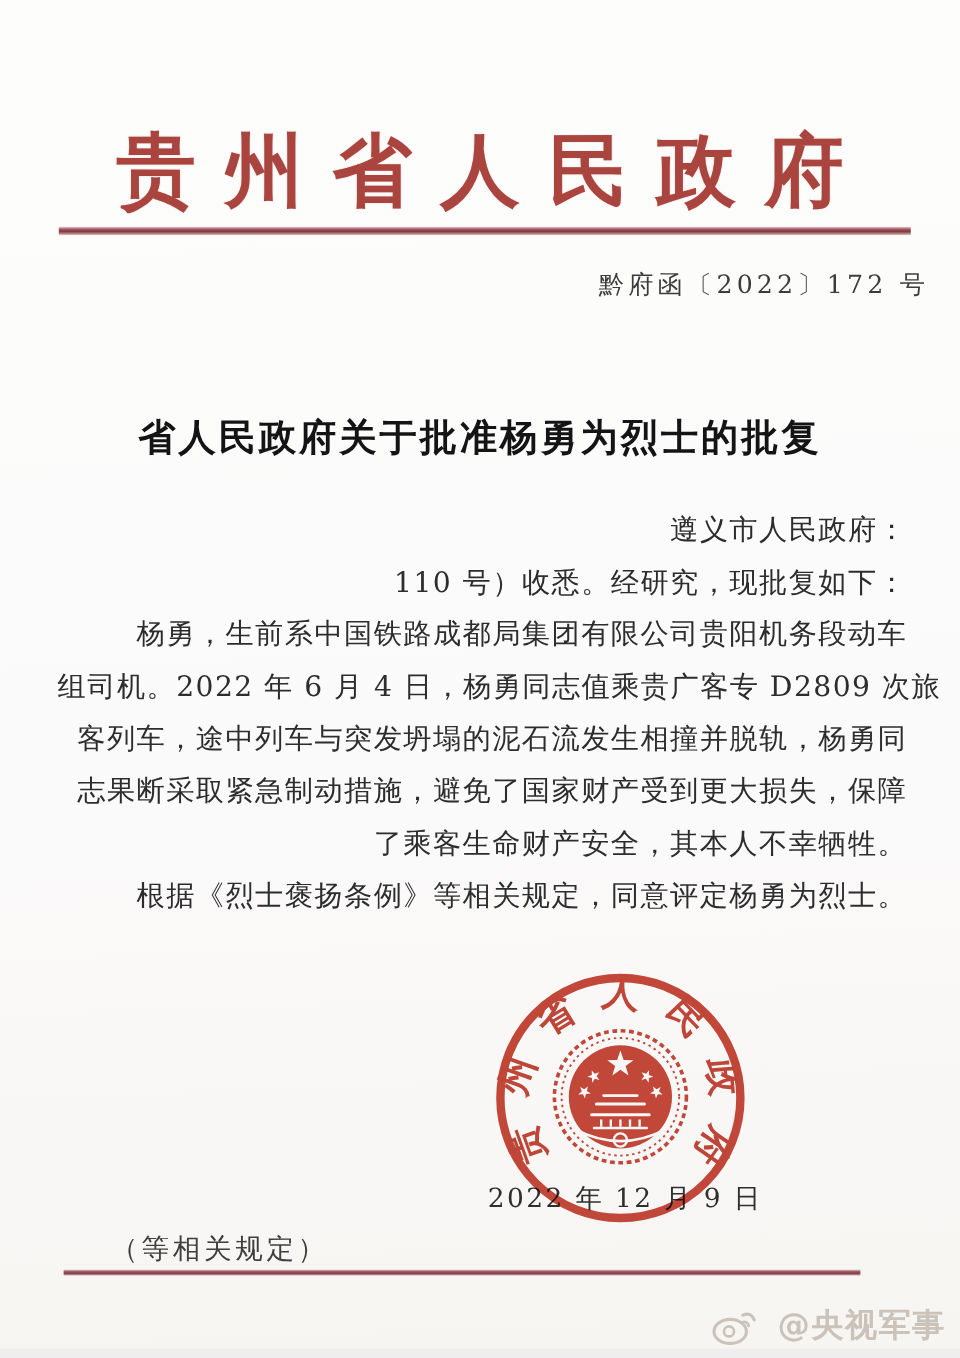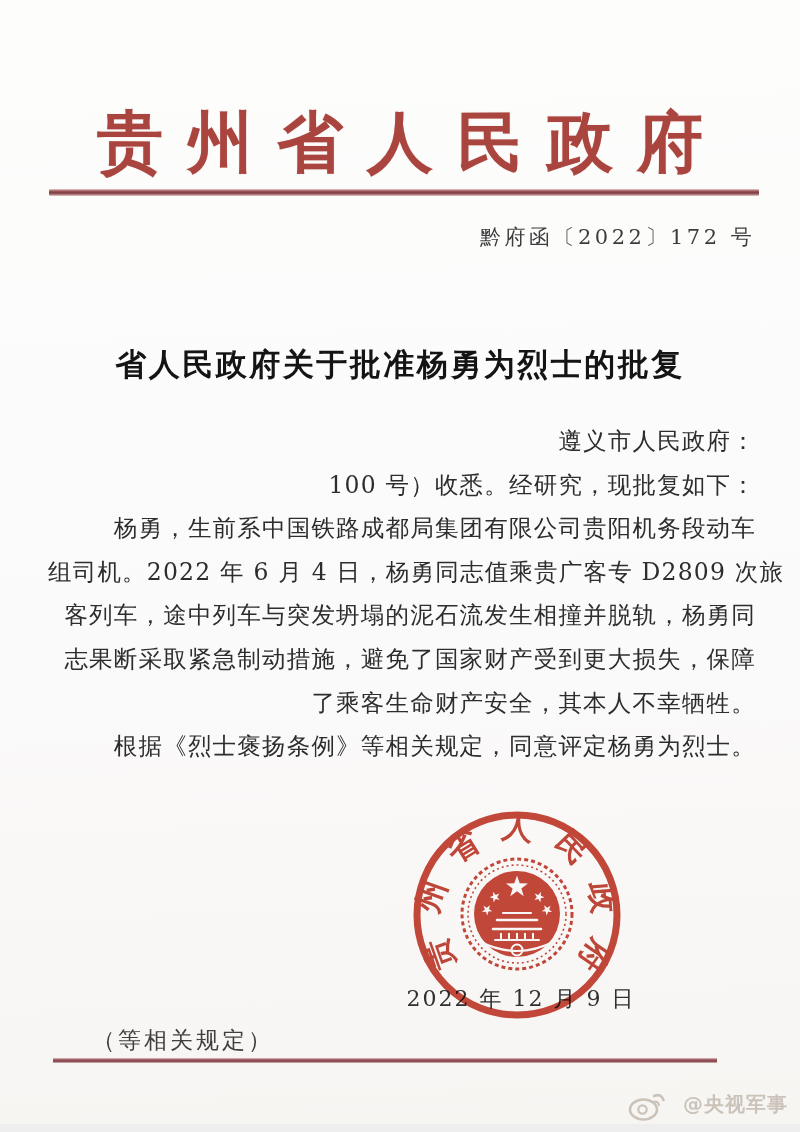--- a/index.html
+++ b/index.html
@@ -36,7 +36,7 @@
 
   .doc-number {
     position: absolute;
-    top: 223px; left: 480px;
+    top: 223px; left: 499px;
     font-size: 21px;
     letter-spacing: 3.5px;
     color: #3c3c3c;

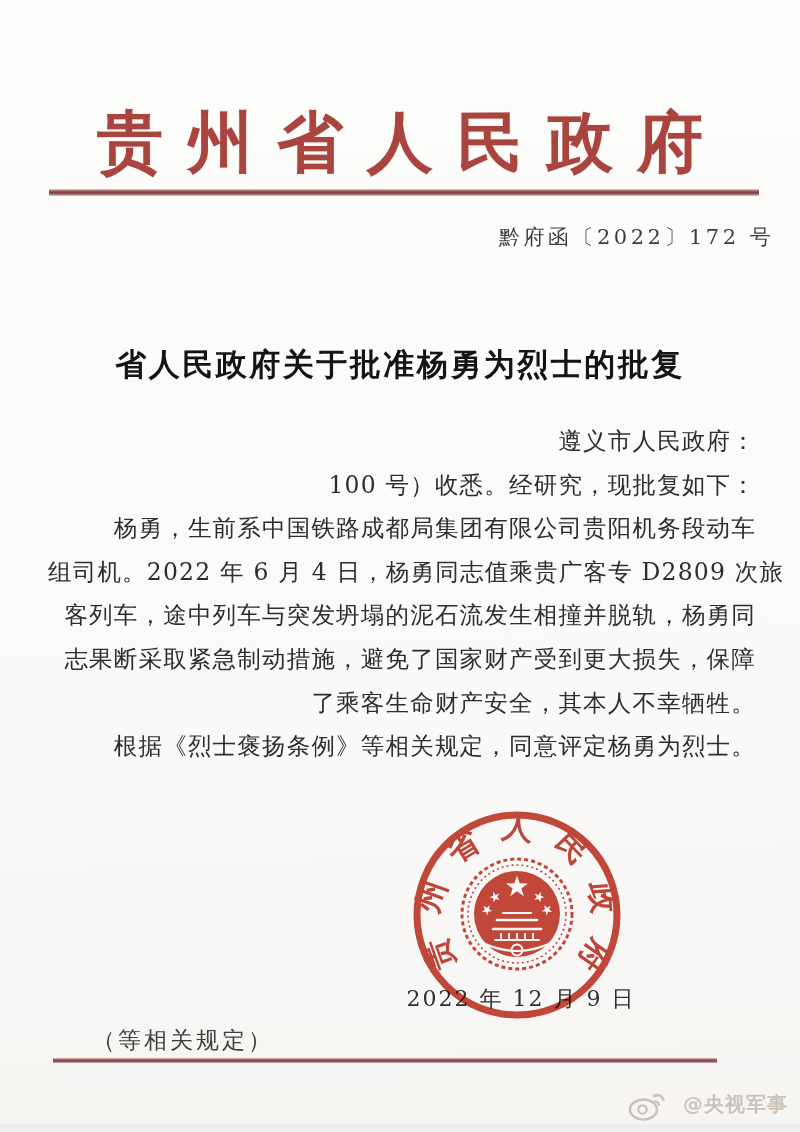--- a/index.html
+++ b/index.html
@@ -139,7 +139,7 @@
 
   <div class="doc-body">
       <div class="body-line">遵义市人民政府：</div>
-      <div class="body-line">100 号）收悉。经研究，现批复如下：</div>
+      <div class="body-line">110 号）收悉。经研究，现批复如下：</div>
       <div class="body-line">　　杨勇，生前系中国铁路成都局集团有限公司贵阳机务段动车</div>
       <div class="body-line">组司机。2022 年 6 月 4 日，杨勇同志值乘贵广客专 D2809 次旅</div>
       <div class="body-line">客列车，途中列车与突发坍塌的泥石流发生相撞并脱轨，杨勇同</div>

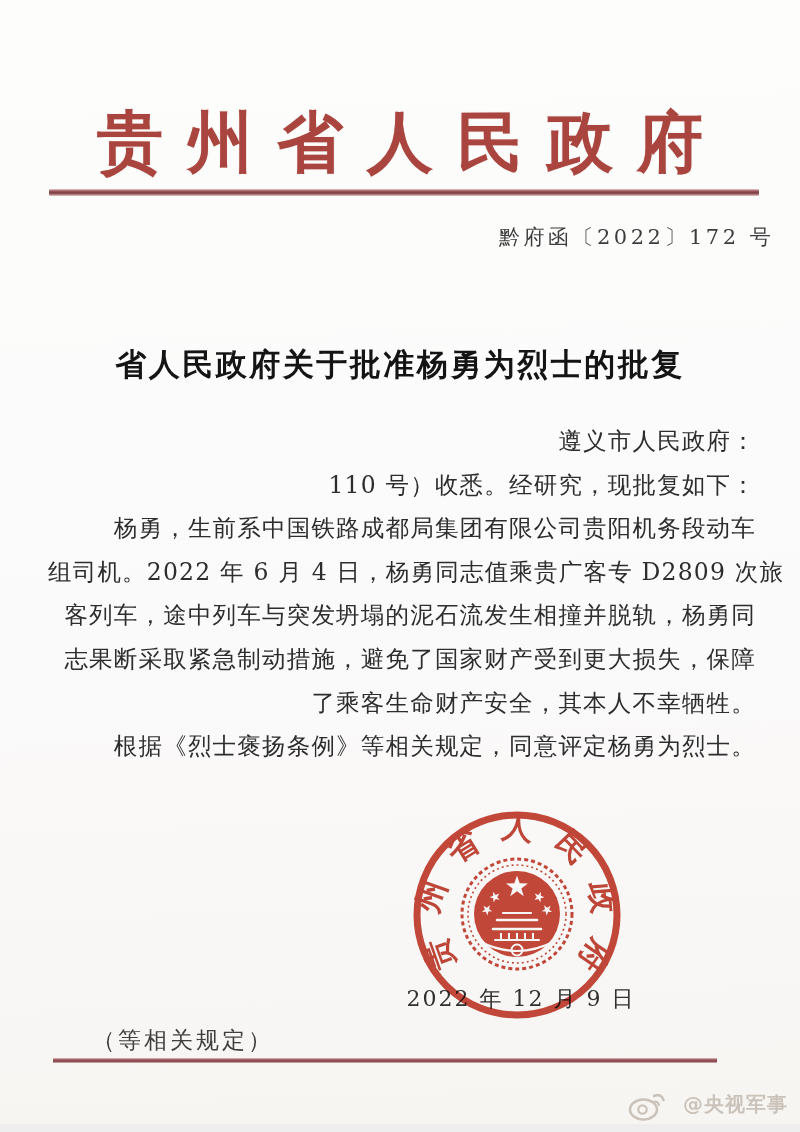--- a/index.html
+++ b/index.html
@@ -115,7 +115,7 @@
     align-items: center;
     gap: 14px;
     color: #cbc3ba;
-    font-size: 20px;
+    font-size: 27px;
     font-weight: bold;
     letter-spacing: 1px;
     font-family: "DejaVu Sans", "Liberation Sans", sans-serif;

